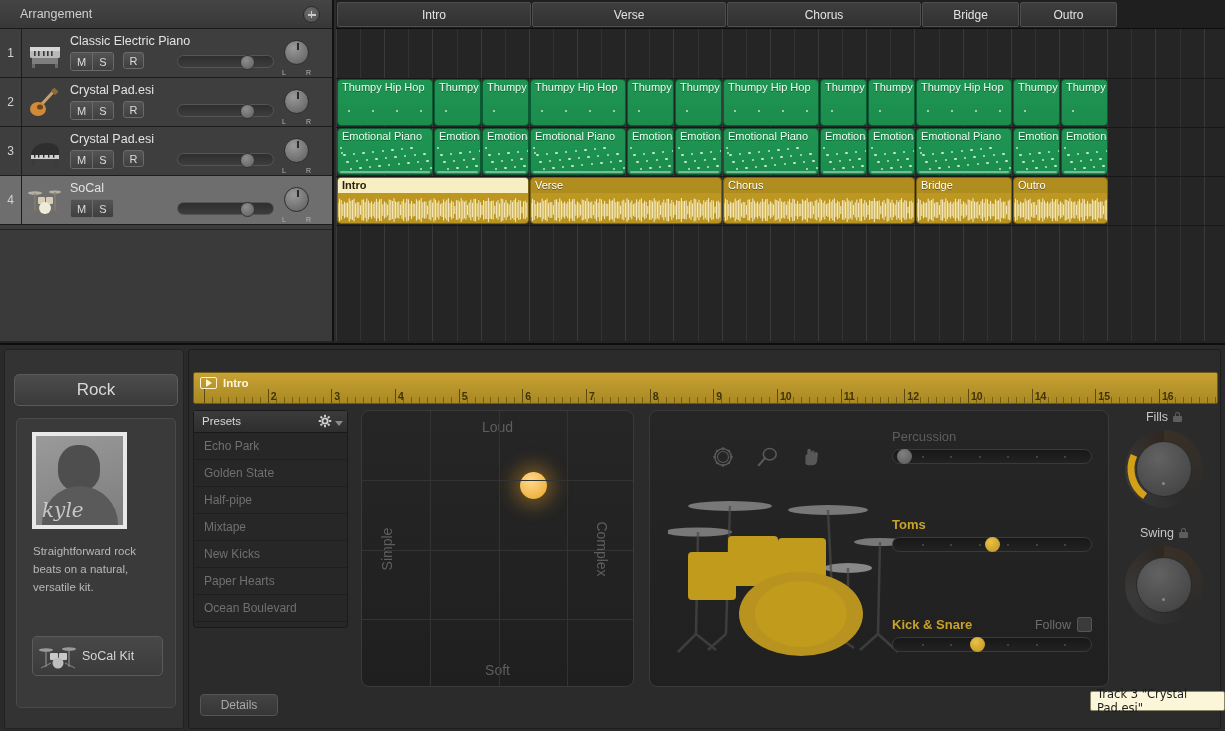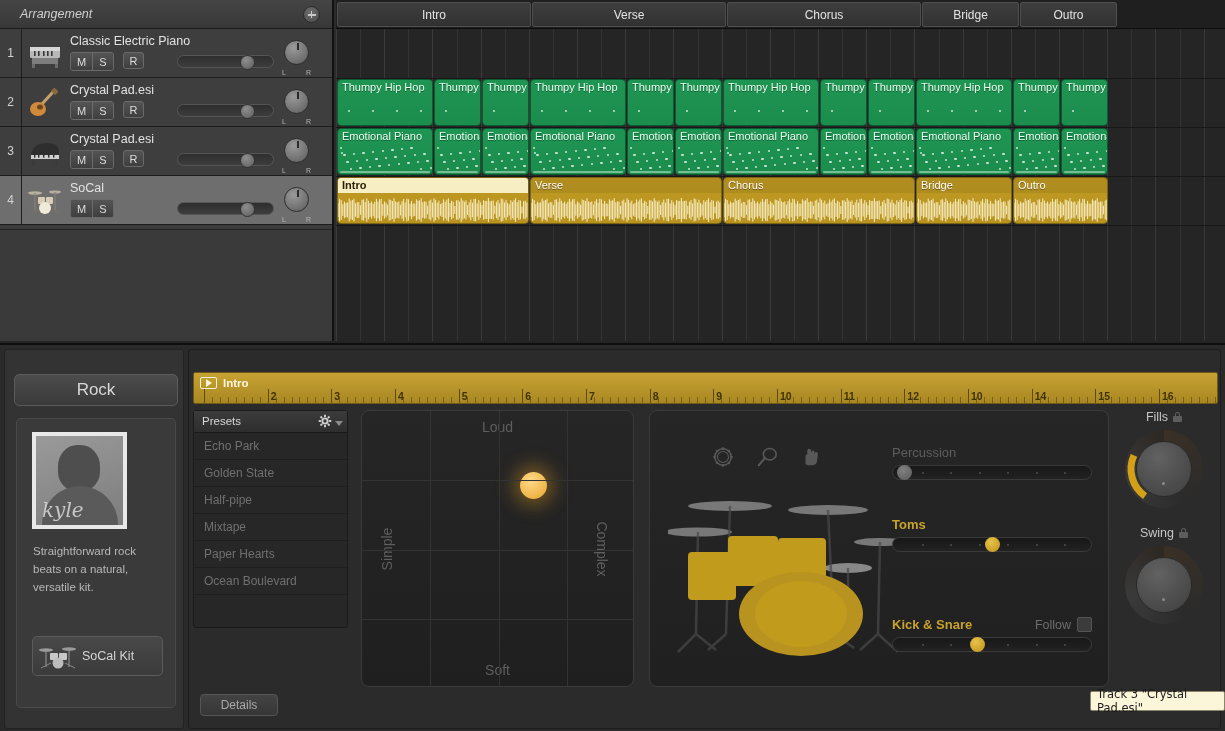--- a/index.html
+++ b/index.html
@@ -19,7 +19,7 @@
   .tracks-col { position: absolute; left: 0; top: 0; width: 334px; height: 341px;
       background: #3b3b3b; border-right: 2px solid #111; }
   .arr-header { position: relative; height: 29px; background: linear-gradient(#454545,#383838);
-      border-bottom: 1px solid #1a1a1a; font-style: italic; }
+      border-bottom: 1px solid #1a1a1a; }
   .arr-header .title { position: absolute; left: 20px; top: 7px; font-size: 12.5px; color: #cfcfcf; }
   .plus-btn { position: absolute; right: 12px; top: 6px; width: 17px; height: 17px; border-radius: 50%;
       background: radial-gradient(circle at 40% 35%, #6d6d6d, #4a4a4a);

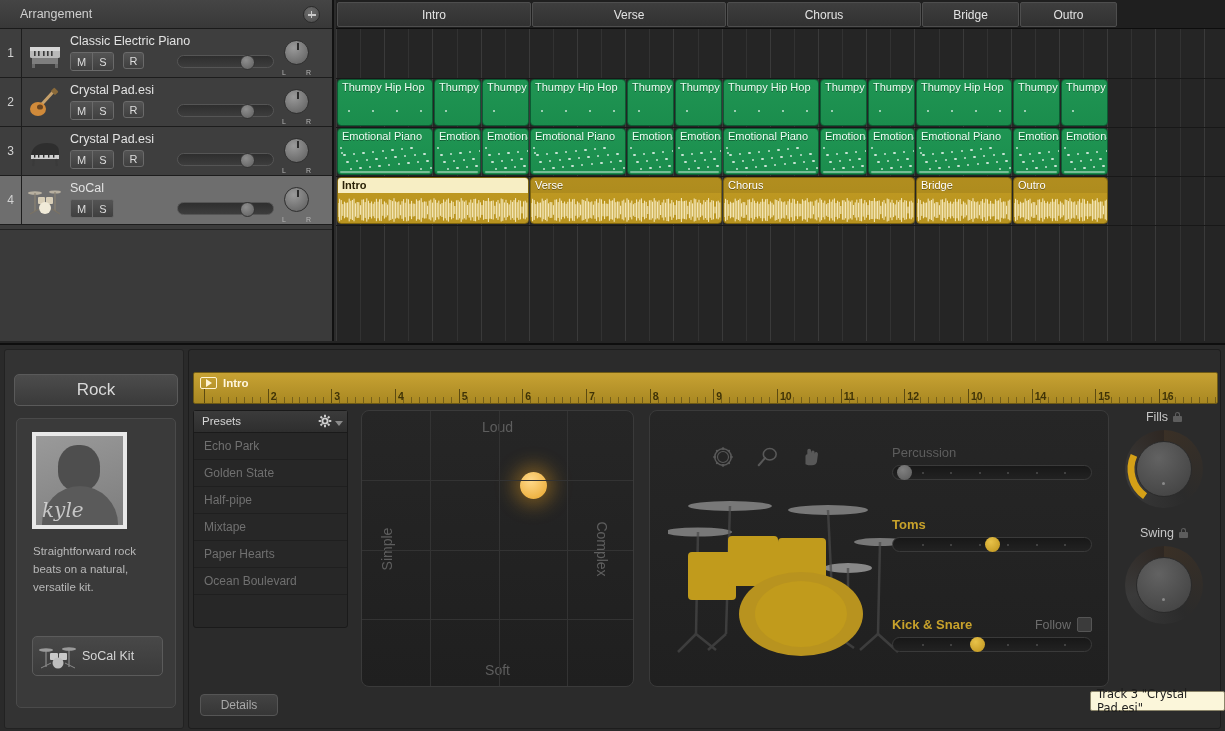--- a/index.html
+++ b/index.html
@@ -1113,7 +1113,7 @@
 
         <div id="sliders">
             <div class="slider-group" style="top: 18px;">
-              <div style="position:relative;margin-top:16px;">
+              <div style="position:relative;">
                 <div class="sl-label off">Percussion</div>
               </div>
               <div class="sl-track">

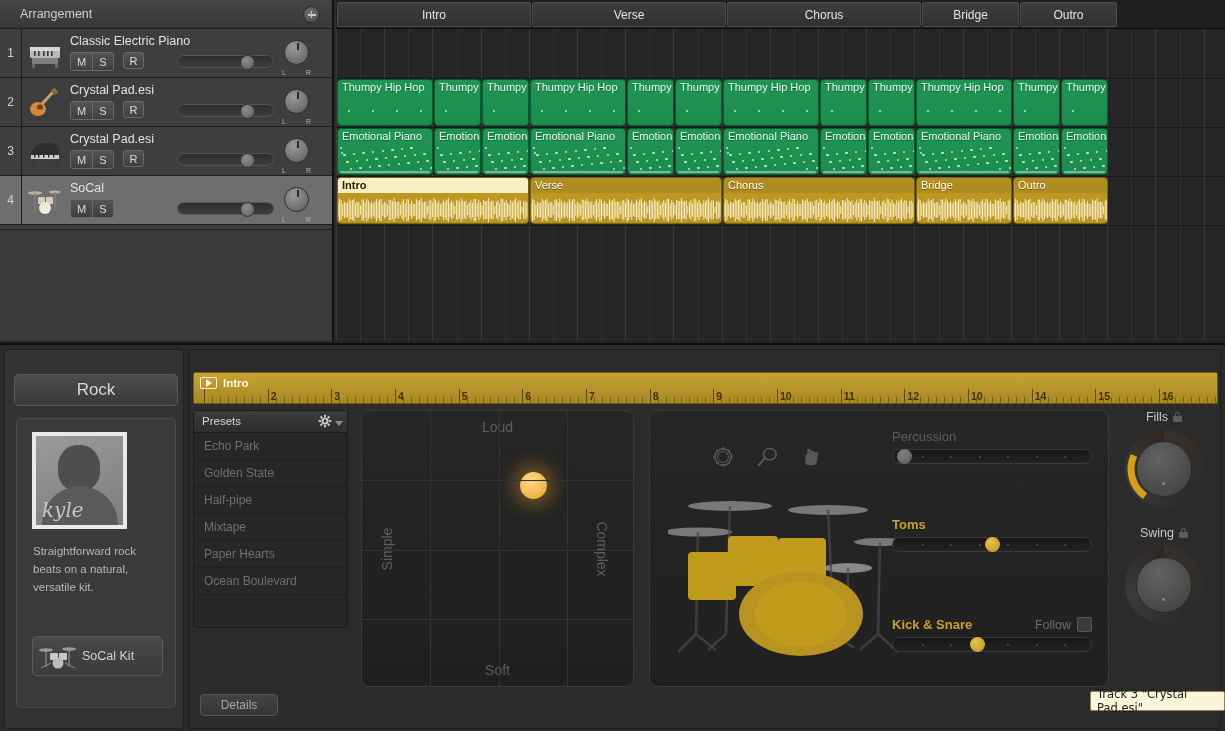--- a/index.html
+++ b/index.html
@@ -1035,6 +1035,7 @@
             <div class="preset-item">Golden State</div>
             <div class="preset-item">Half-pipe</div>
             <div class="preset-item">Mixtape</div>
+            <div class="preset-item">New Kicks</div>
             <div class="preset-item">Paper Hearts</div>
             <div class="preset-item">Ocean Boulevard</div>
           </div>

